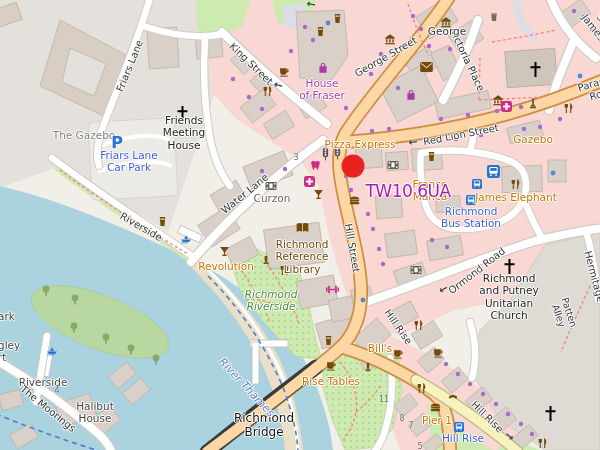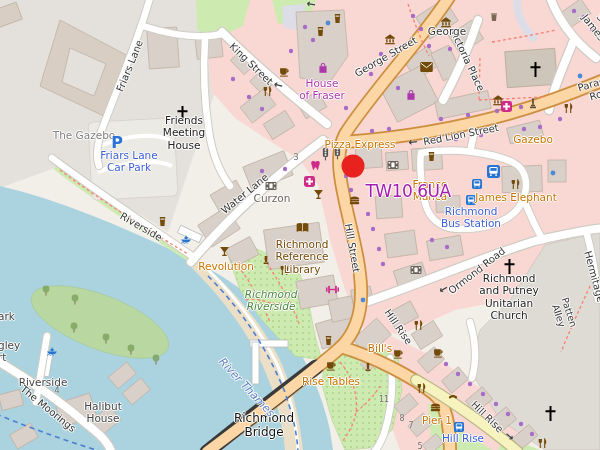--- a/index.html
+++ b/index.html
@@ -513,7 +513,7 @@
 Bridge</div>
 <div class="lbl water-lbl" style="left:246px;top:388px;--r:47deg">River Thames</div>
 <div class="lbl" style="left:43px;top:382px;color:#444">Riverside</div>
-<div class="lbl" style="left:103px;top:412px;color:#444">Halibut
+<div class="lbl" style="left:95px;top:412px;color:#444">Halibut
 House</div>
 <div class="lbl road" style="left:48px;top:409px;--r:39deg">The Moorings</div>
 <div class="lbl lbl-edge frag" style="left:-2px;top:316px">ark</div>

